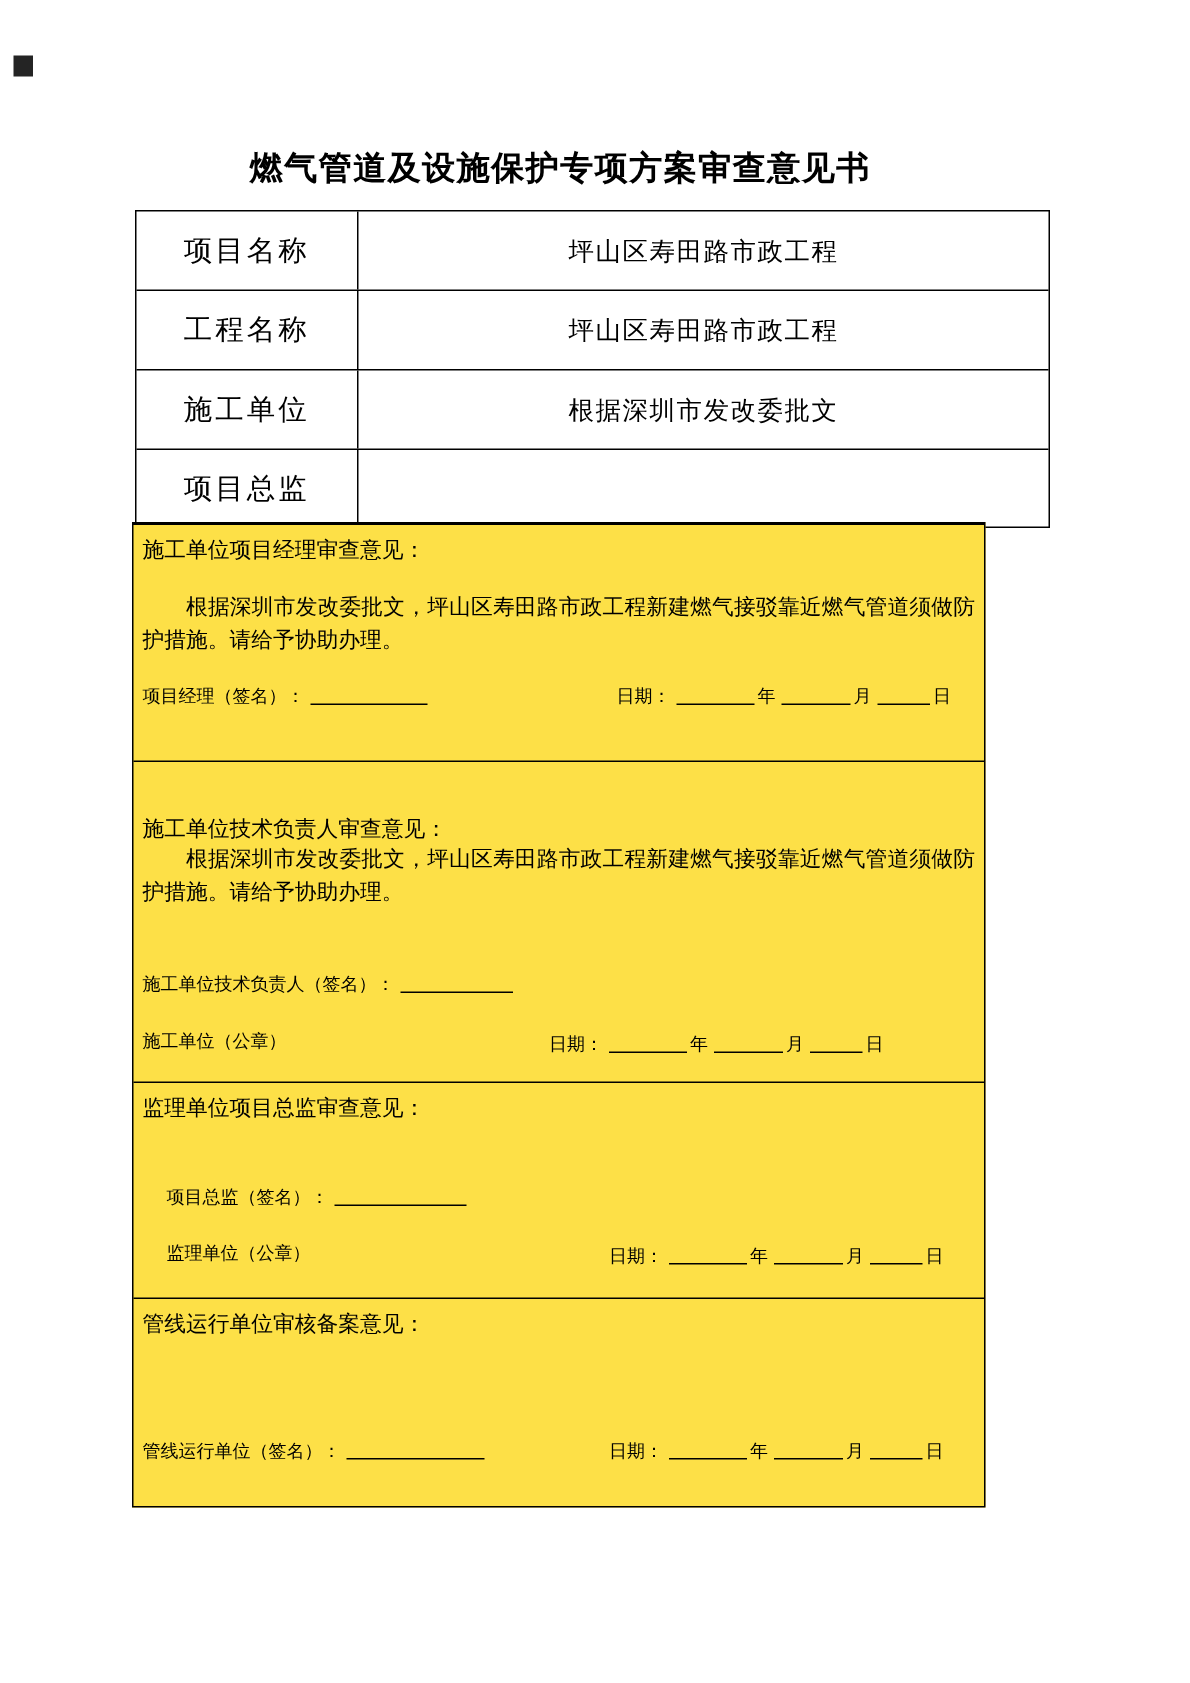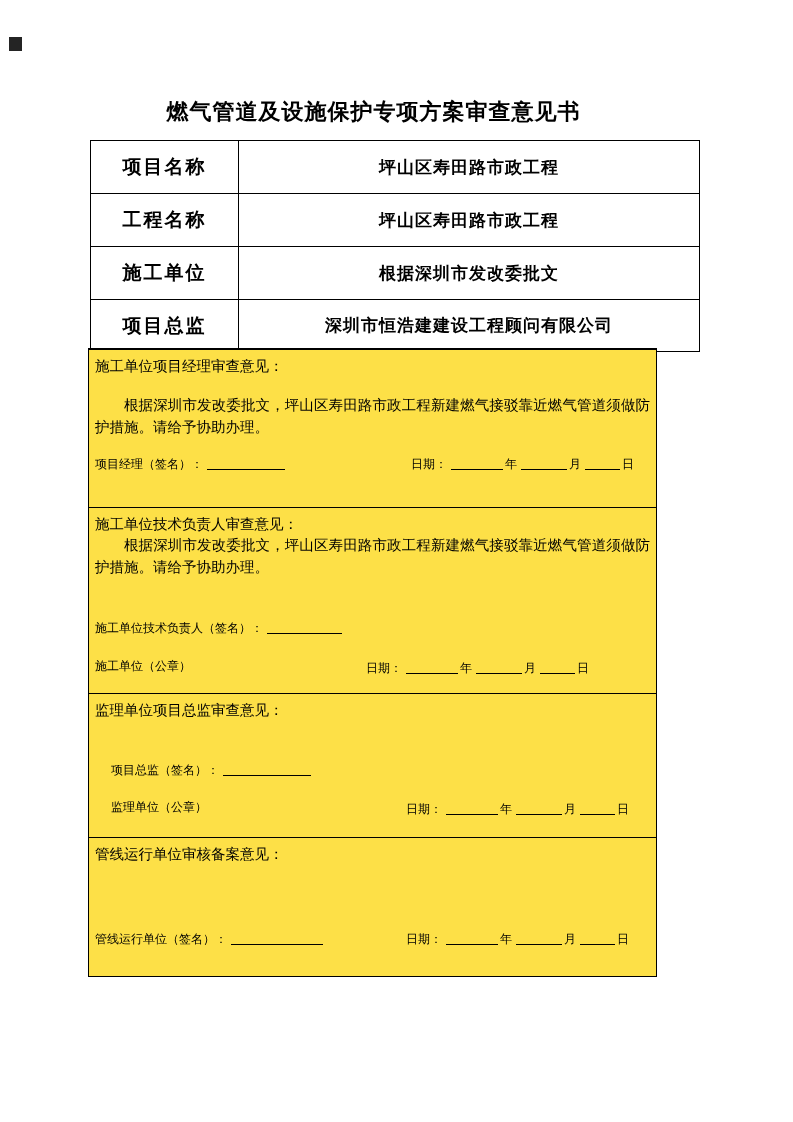--- a/index.html
+++ b/index.html
@@ -47,7 +47,6 @@
     display: flex;
     height: 52px;
     border-bottom: 1px solid #000;
-    font-weight: bold;
   }
   .info-row:last-child { border-bottom: none; height: 51px; }
   .info-label {

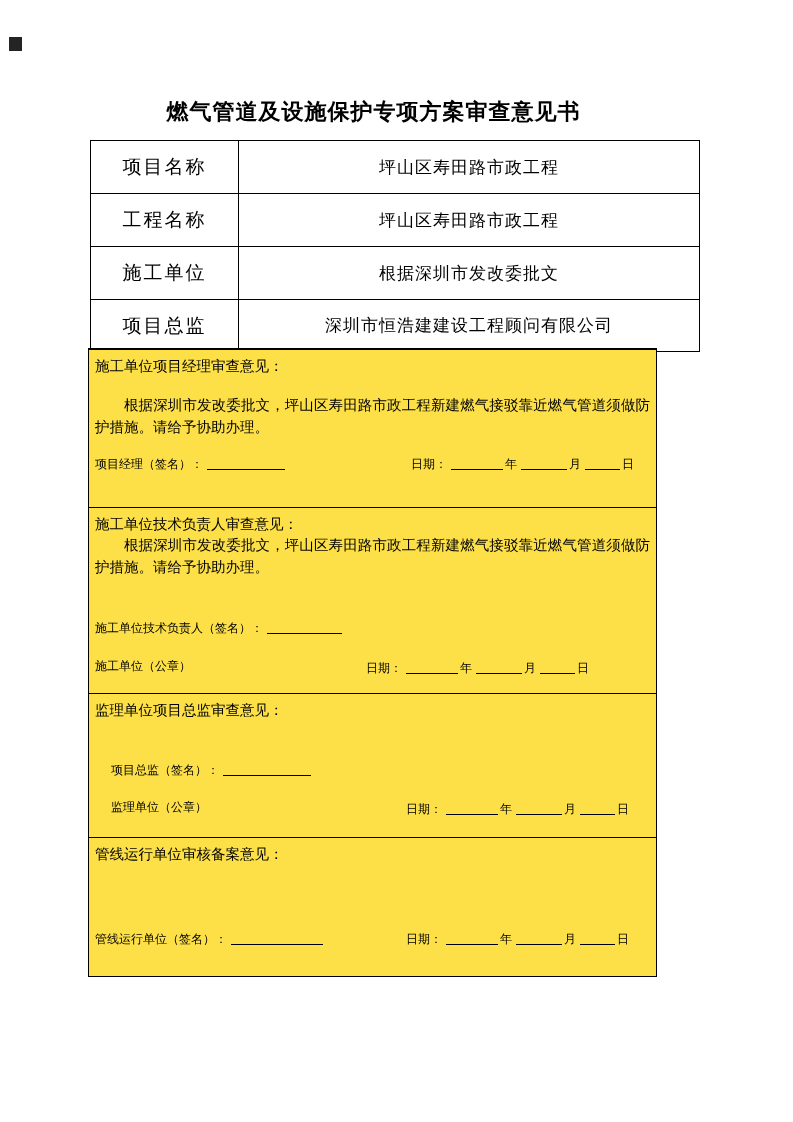--- a/index.html
+++ b/index.html
@@ -172,7 +172,6 @@
   </div>
   <div class="info-row">
     <div class="info-label">项目总监</div>
-    <div class="info-value">深圳市恒浩建建设工程顾问有限公司</div>
   </div>
 </div>
 

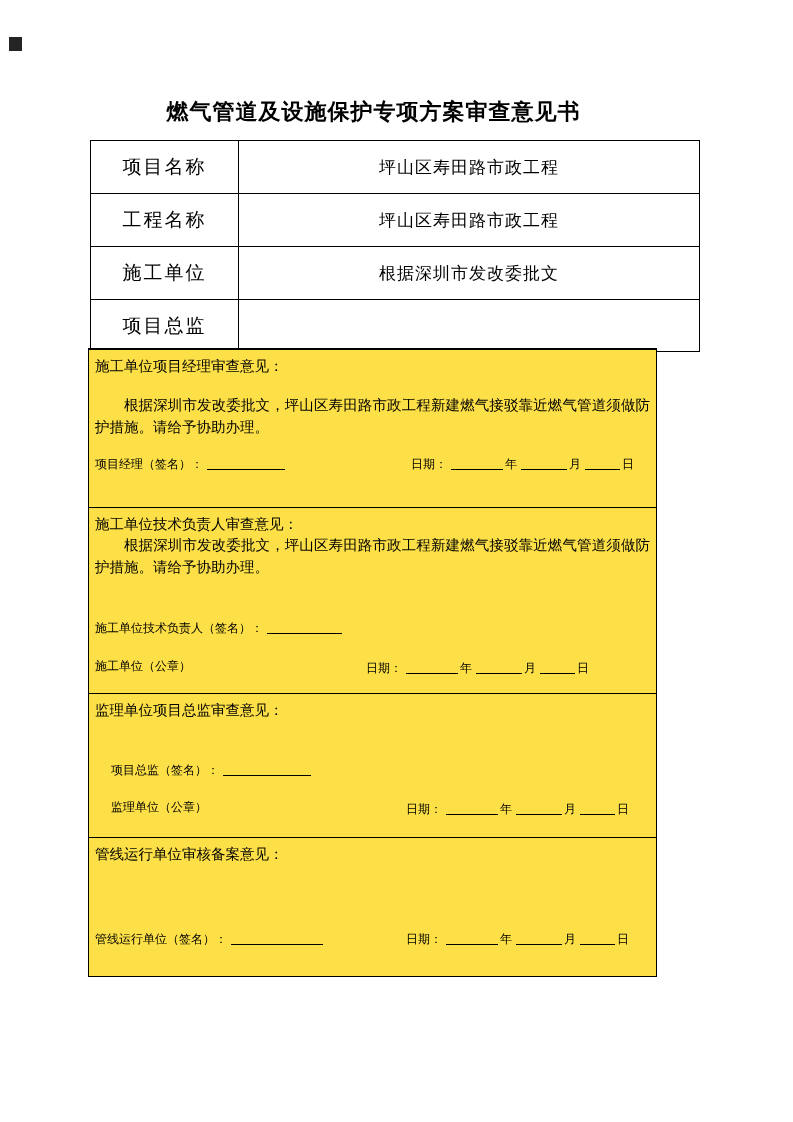--- a/index.html
+++ b/index.html
@@ -85,7 +85,7 @@
   }
   .section:last-child { border-bottom: none; }
   .sec-1 { height: 158px; }
-  .sec-2 { height: 186px; }
+  .sec-2 { height: 186px; margin-top: 28px; }
   .sec-3 { height: 144px; }
   .sec-4 { height: 138px; }
   .sec-heading {

